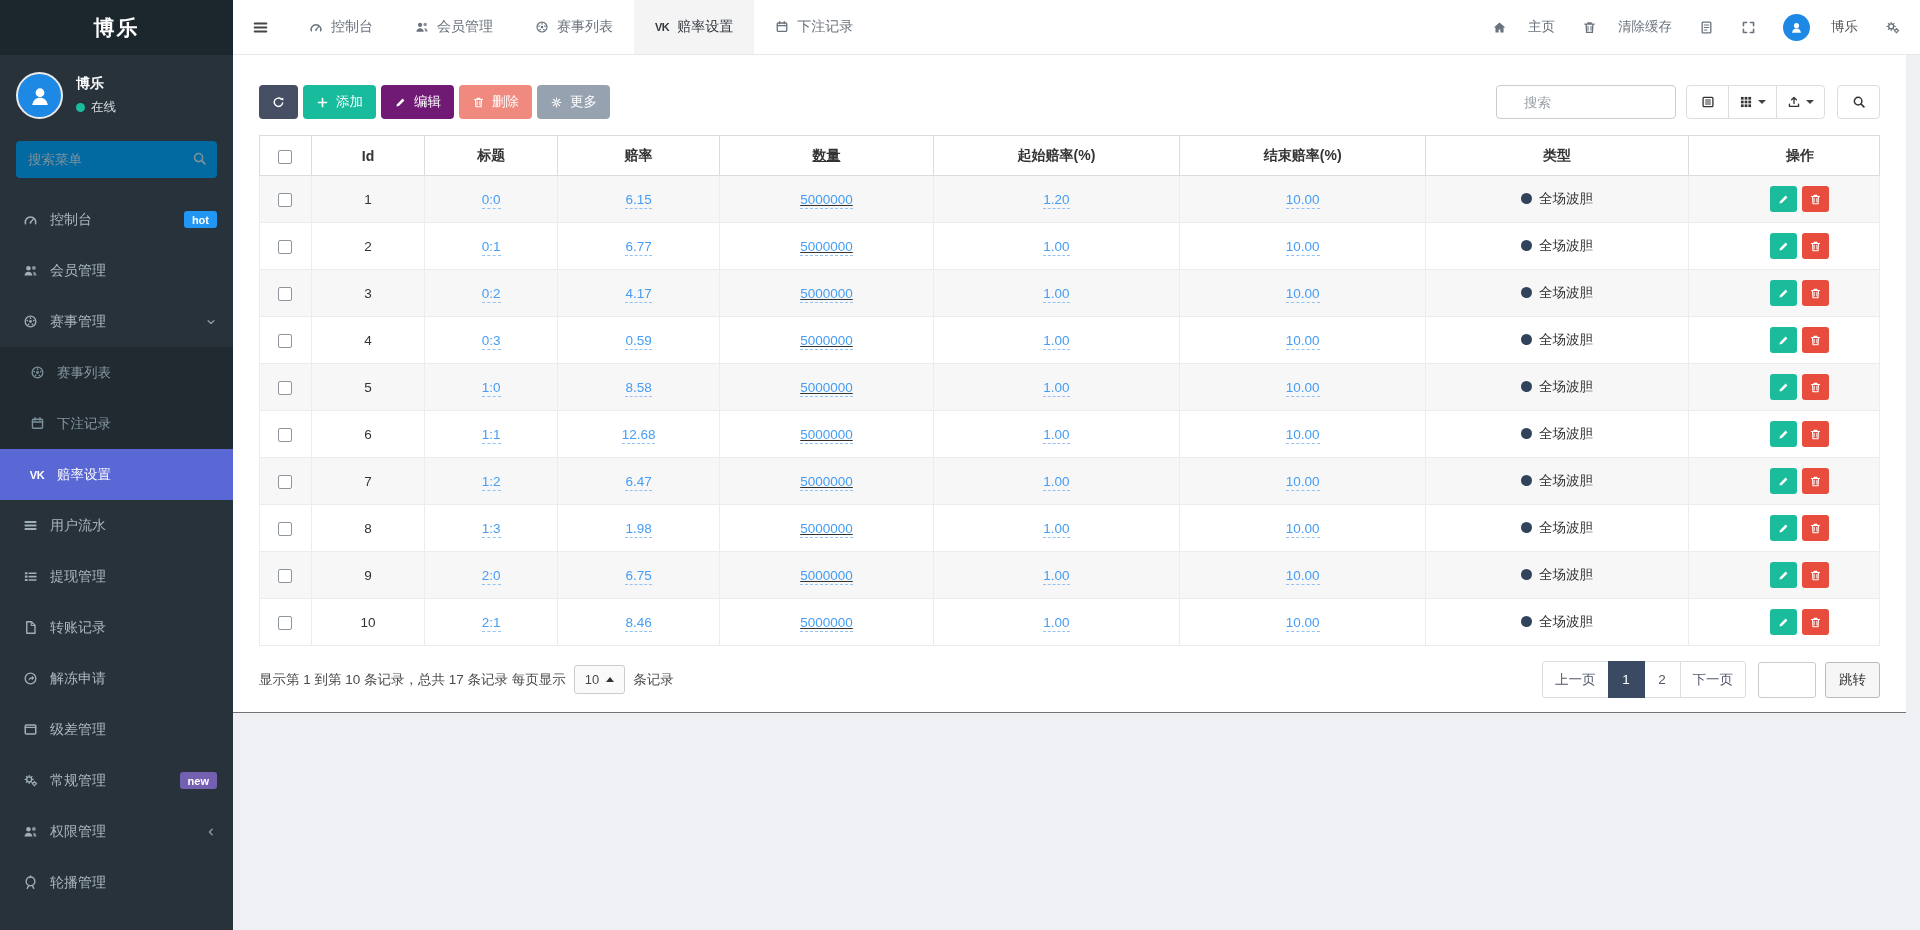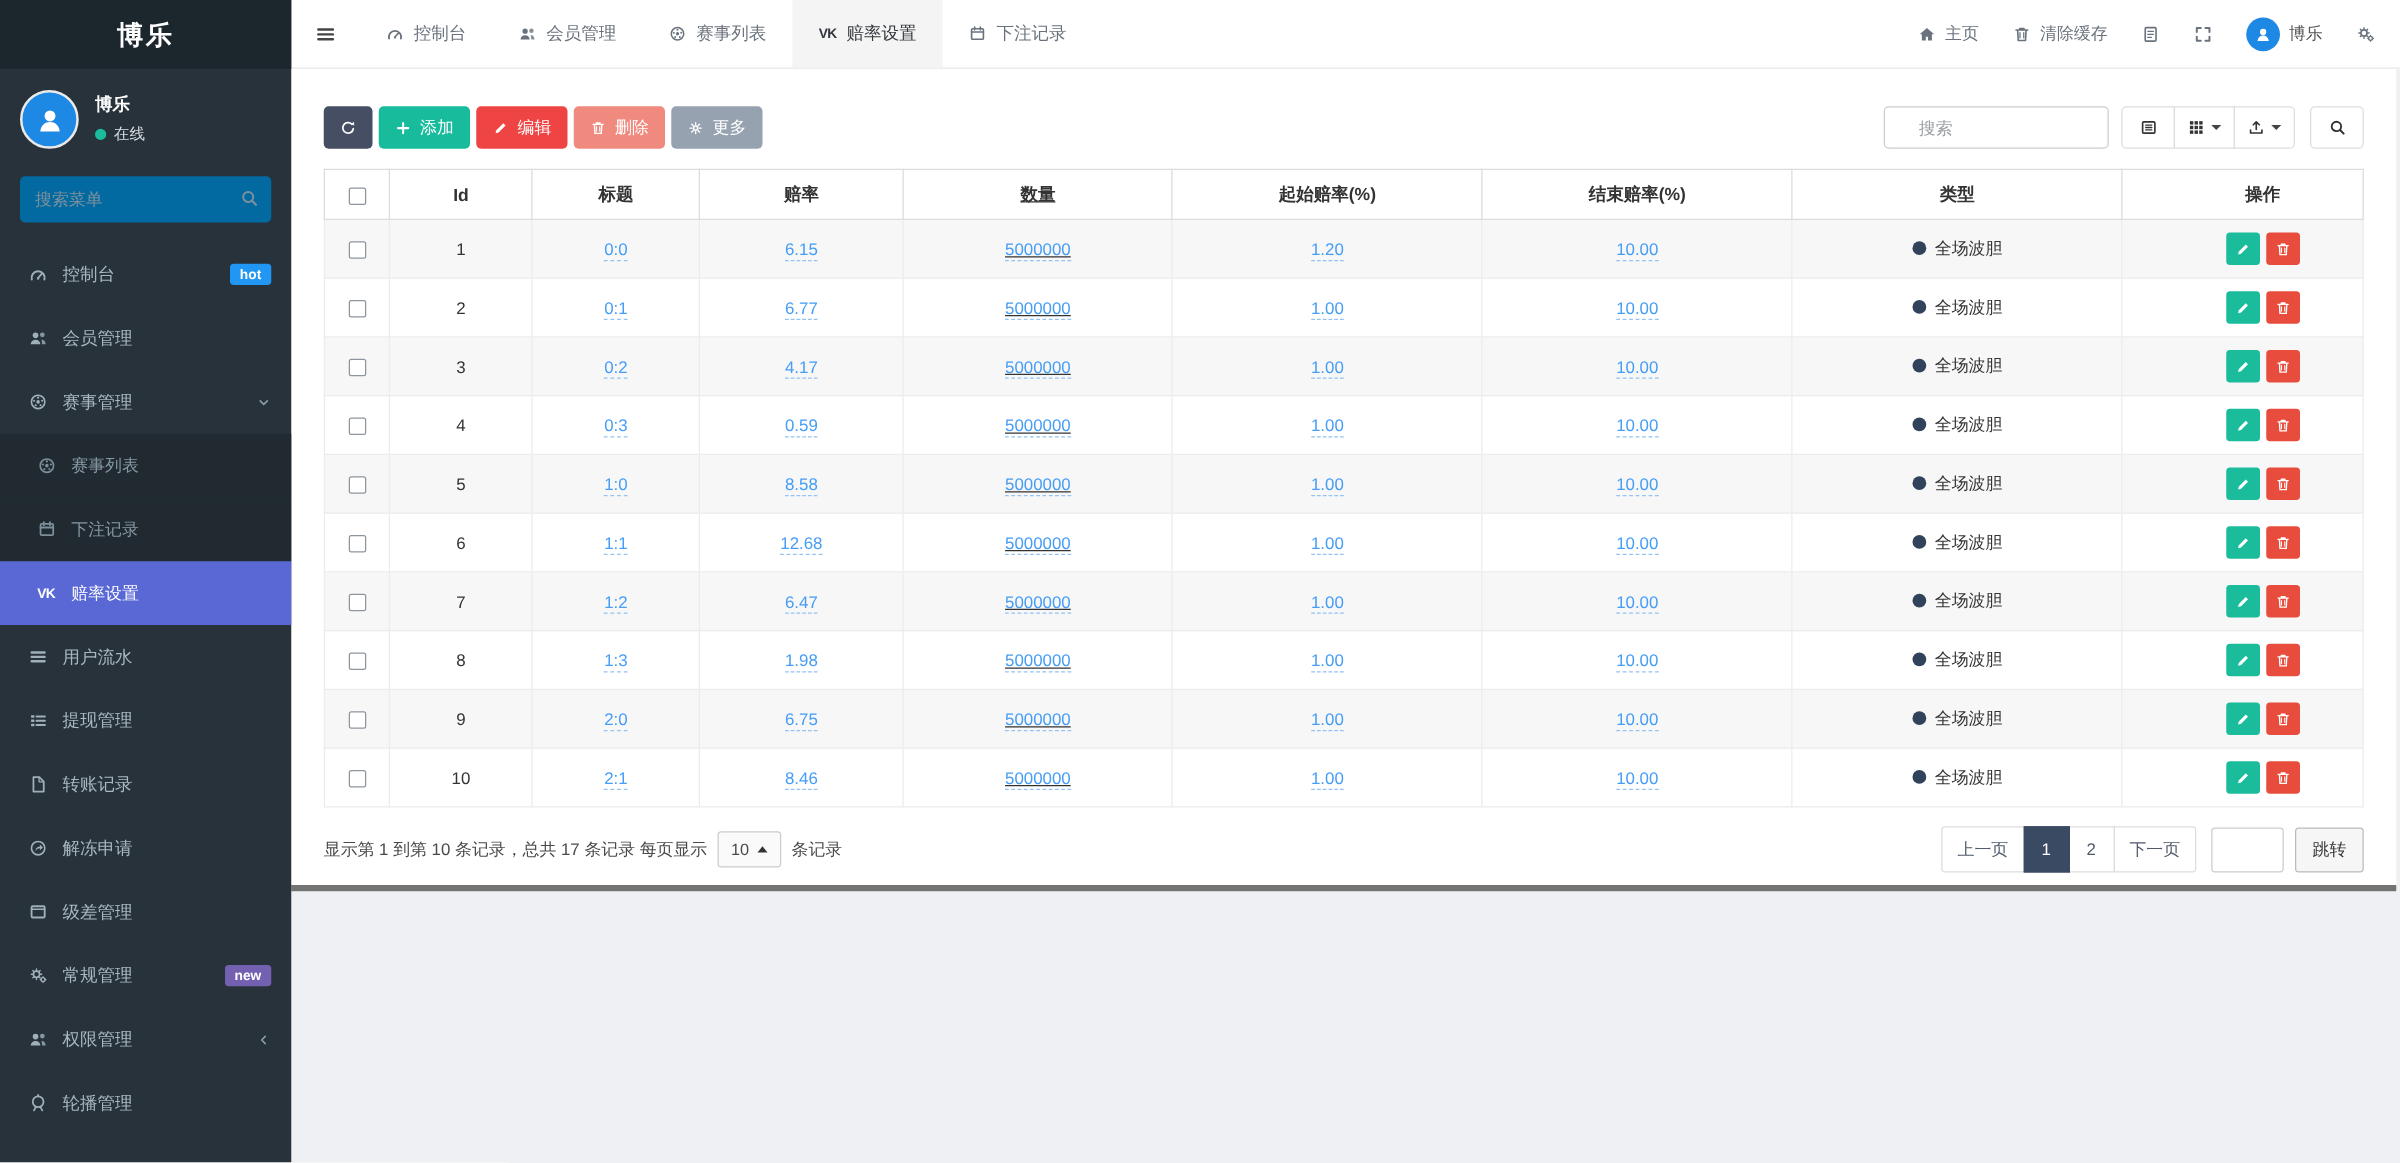--- a/index.html
+++ b/index.html
@@ -47,7 +47,7 @@
   .tab .ic { display:flex; }
   .tab.active { background:#f4f4f5; color:#33383e; }
   .nav-right { margin-left:auto; display:flex; align-items:center; gap:27px; padding-right:20px; }
-  .nav-link { display:flex; align-items:center; gap:7px; color:#6a737d; font-size:13.5px; text-decoration:none; cursor:pointer;font-family:Liberation Serif, serif; }
+  .nav-link { display:flex; align-items:center; gap:21px; color:#6a737d; font-size:13.5px; text-decoration:none; cursor:pointer;font-family:Liberation Serif, serif; }
   .nav-link .ic svg { width:15px; height:15px; }
   .nav-link .who { color:#555; }
 

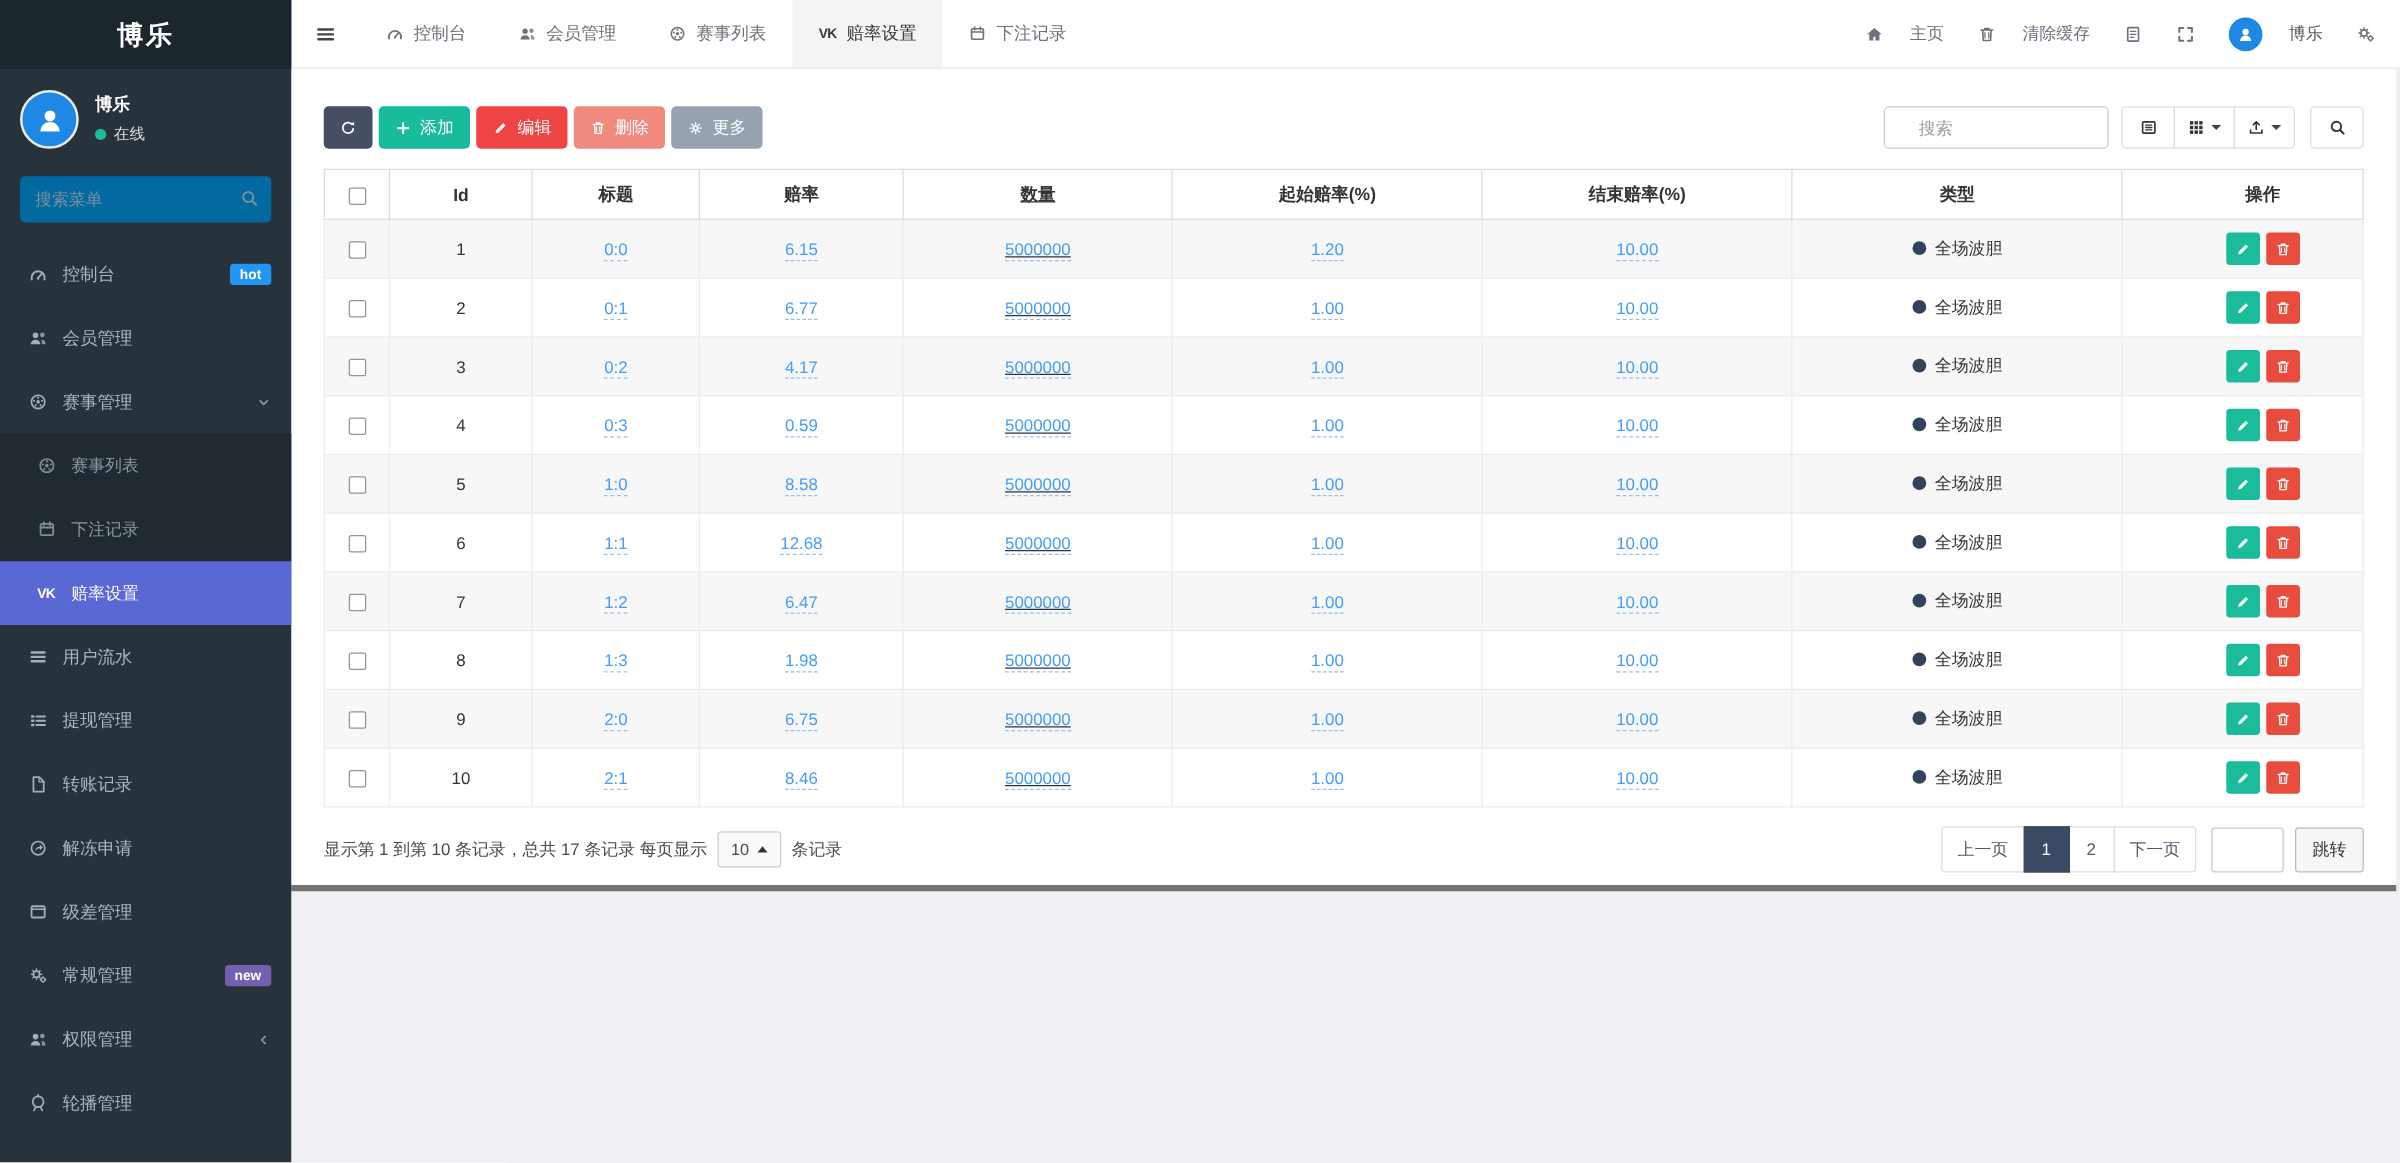--- a/index.html
+++ b/index.html
@@ -53,7 +53,7 @@
 
   
   .main { position:absolute; left:233px; top:55px; right:0; bottom:0; background:#eef0f3; }
-  .card { background:#fff; margin-right:3px; height:658px; border-bottom:5px solid #737373; }
+  .card { background:#fff; margin-right:14px; height:658px; border-bottom:1px solid #737373; }
 
   .toolbar { display:flex; align-items:center; padding:30px 26px 16px 26px; }
   .t-left { display:flex; gap:5px; }

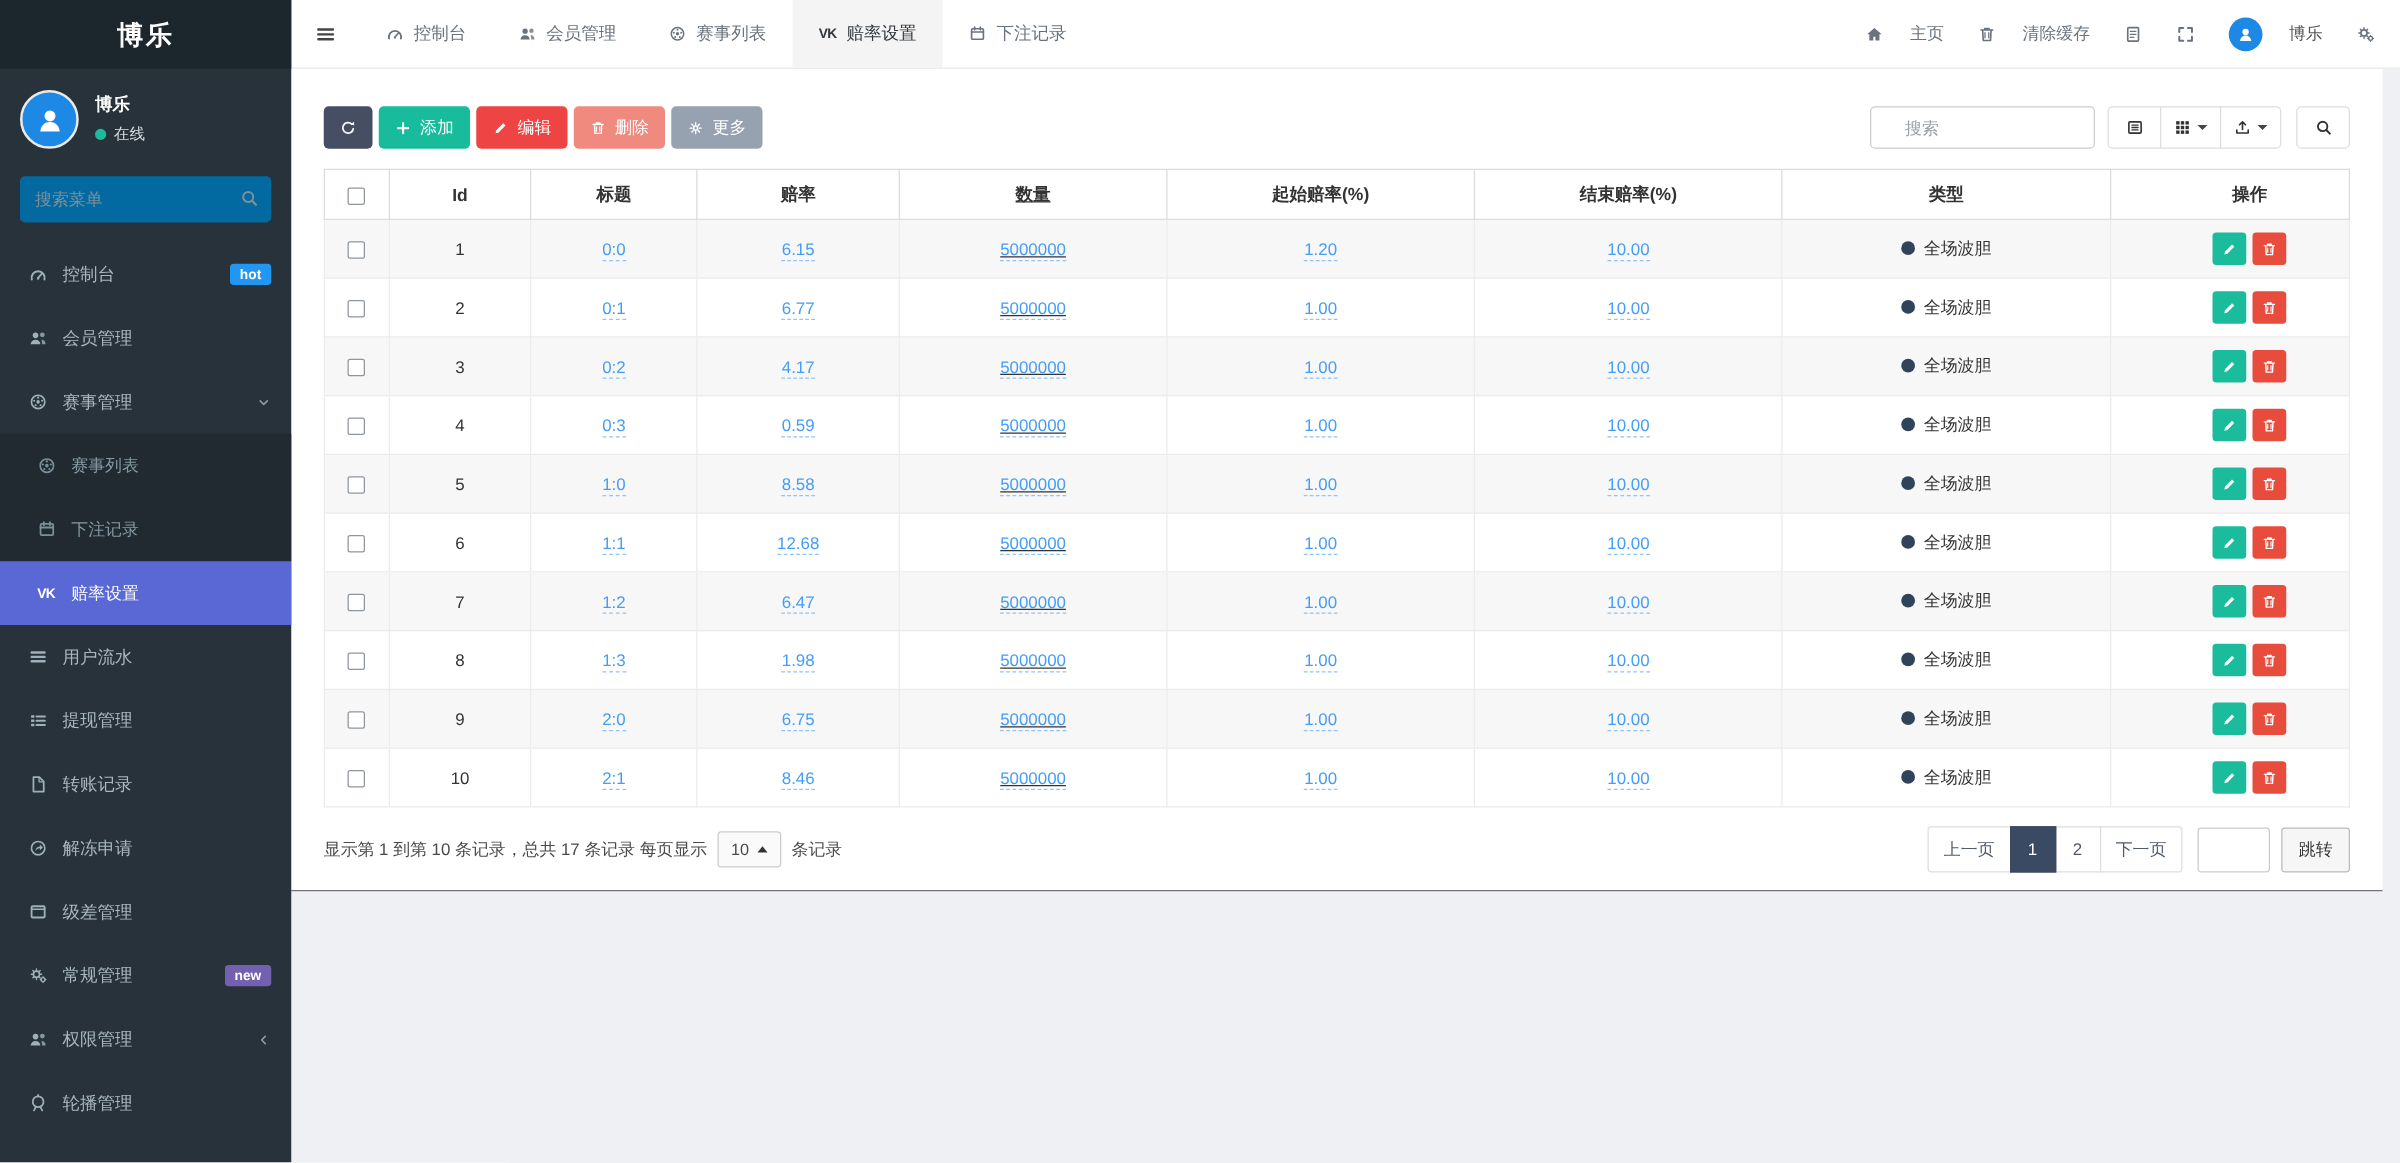--- a/index.html
+++ b/index.html
@@ -428,7 +428,7 @@
             </span>
             <span>添加</span>
           </button>
-          <button class="tbtn" style="background: #ef4444;">
+          <button class="tbtn" style="background: #701a75;">
             <span class="ic">
               <svg viewBox="0 0 16 16" fill="none" stroke="currentColor" stroke-width="1.5" stroke-linecap="round" stroke-linejoin="round">
                 <path d="M3 13l.8-3L10.6 3.2l2.2 2.2L6 12.2 3 13z" fill="currentColor" stroke="none"></path>

